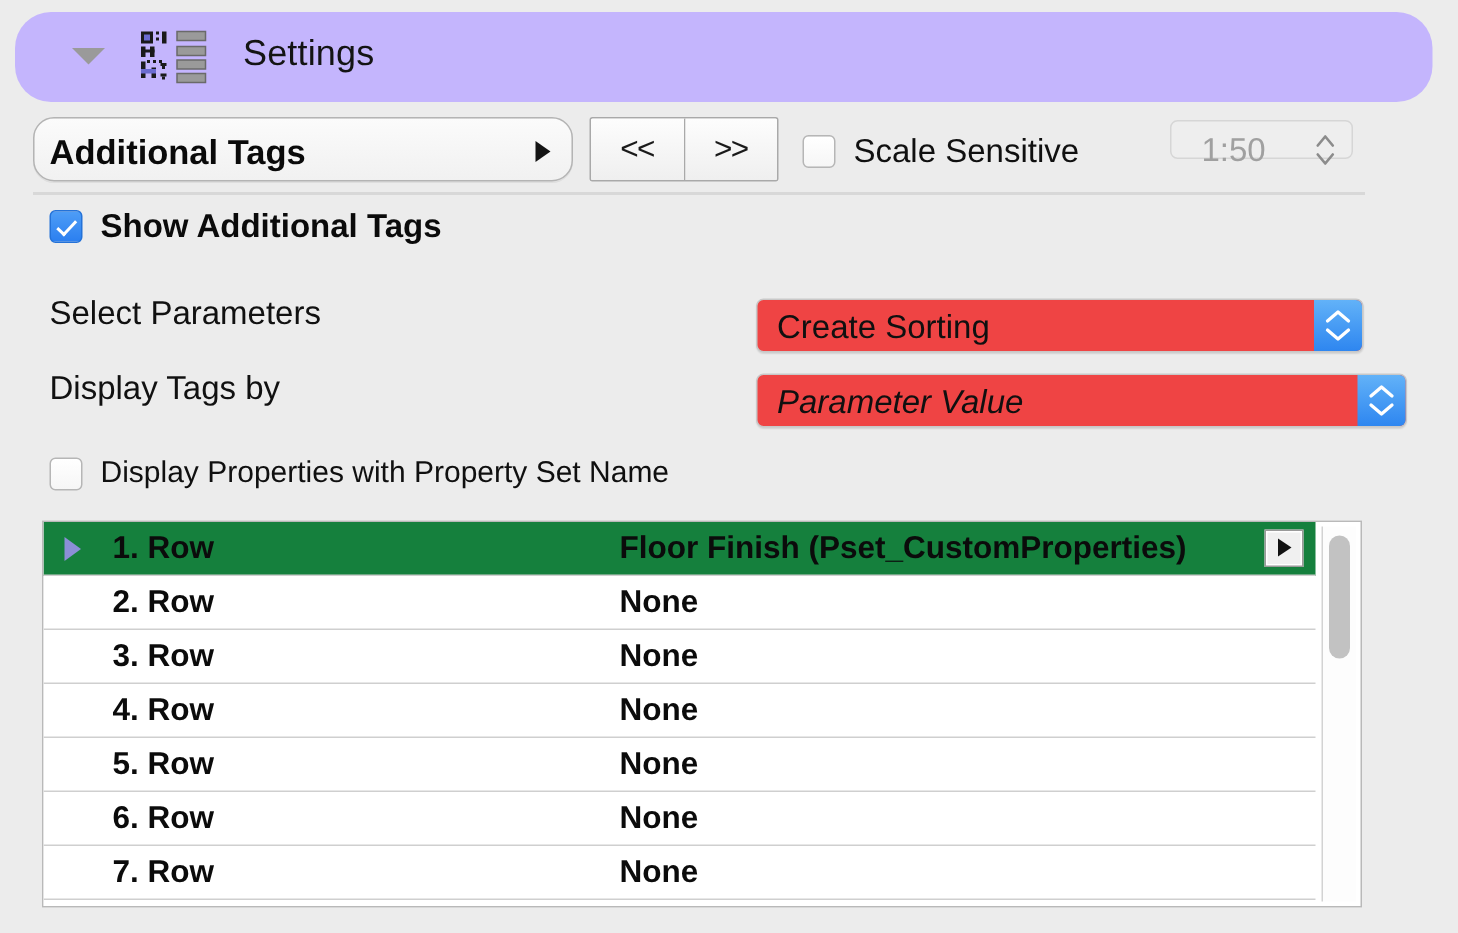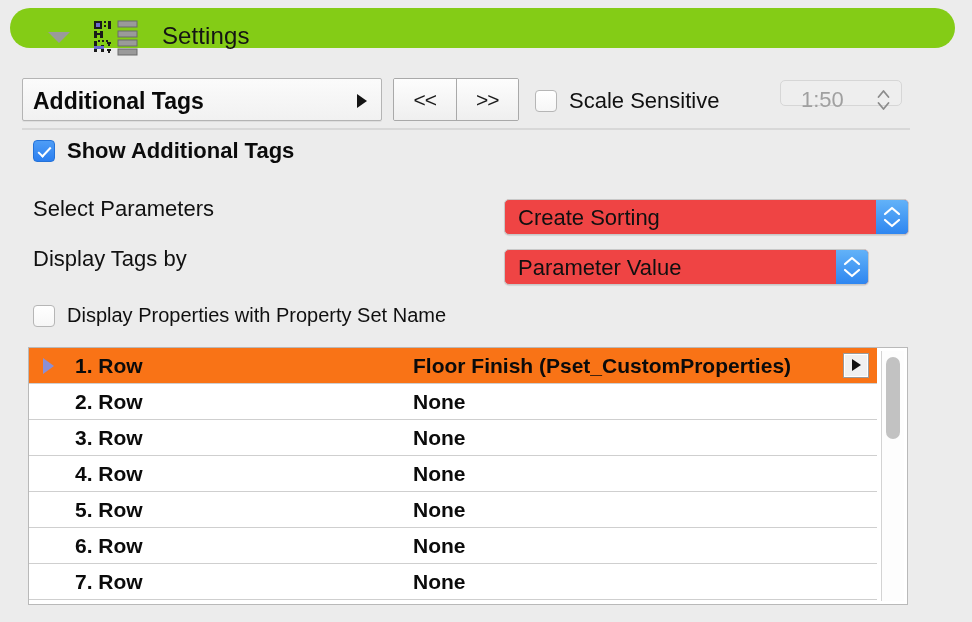--- a/index.html
+++ b/index.html
@@ -26,8 +26,8 @@
     left: 10px;
     top: 8px;
     width: 945px;
-    height: 40px;
-    background: #84cc16;
+    height: 60px;
+    background: #c4b5fd;
     border-radius: 24px;
     box-sizing: border-box;
   }

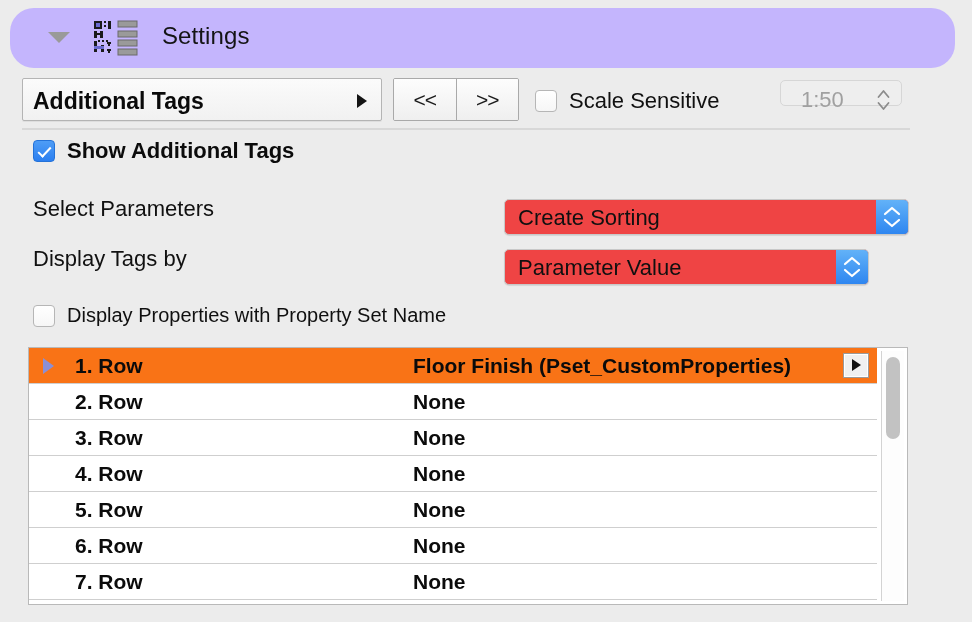--- a/index.html
+++ b/index.html
@@ -68,7 +68,7 @@
     box-sizing: border-box;
     background: linear-gradient(to bottom, #fbfbfb 0%, #f1f1f1 100%);
     border: 1px solid #b4b4b4;
-    border-radius: 2px;
+    border-radius: 14px;
     box-shadow: 0 1px 0 rgba(0,0,0,0.06);
   }
   .tags-button .label {

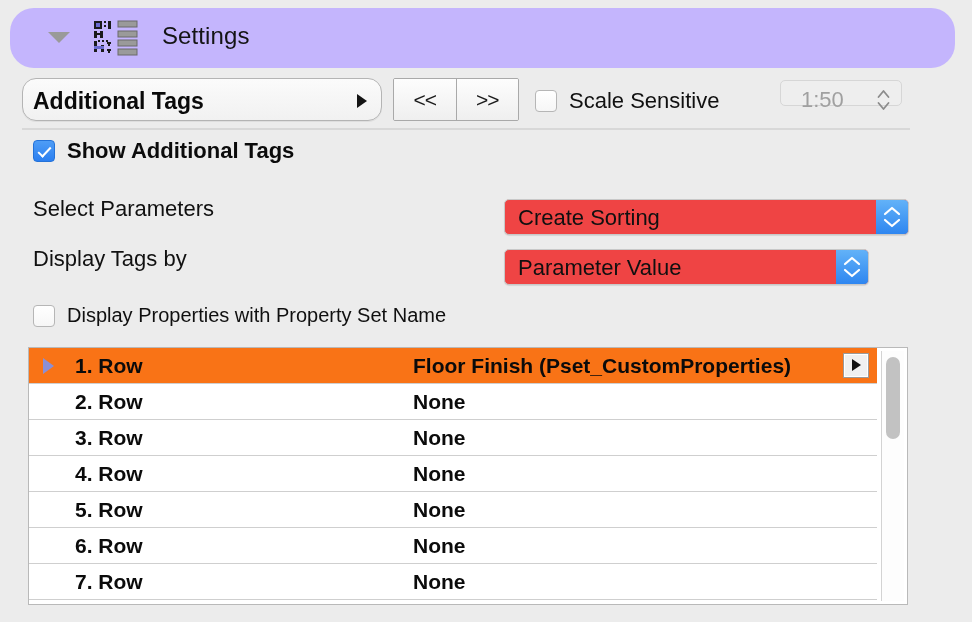--- a/index.html
+++ b/index.html
@@ -435,7 +435,7 @@
   </div>
 
   <div class="form-label" style="left:33px; top:246px;">Display Tags by</div>
-  <div class="popup" style="left:504px; top:249px; width:365px;">
+  <div class="popup" style="left:504px; top:249px; width:434px;font-style:italic;">
     <span class="ptext">Parameter Value</span>
     <span class="pchev">
       <svg class="chev-svg" width="18" height="22" viewBox="0 0 18 22" xmlns="http://www.w3.org/2000/svg">

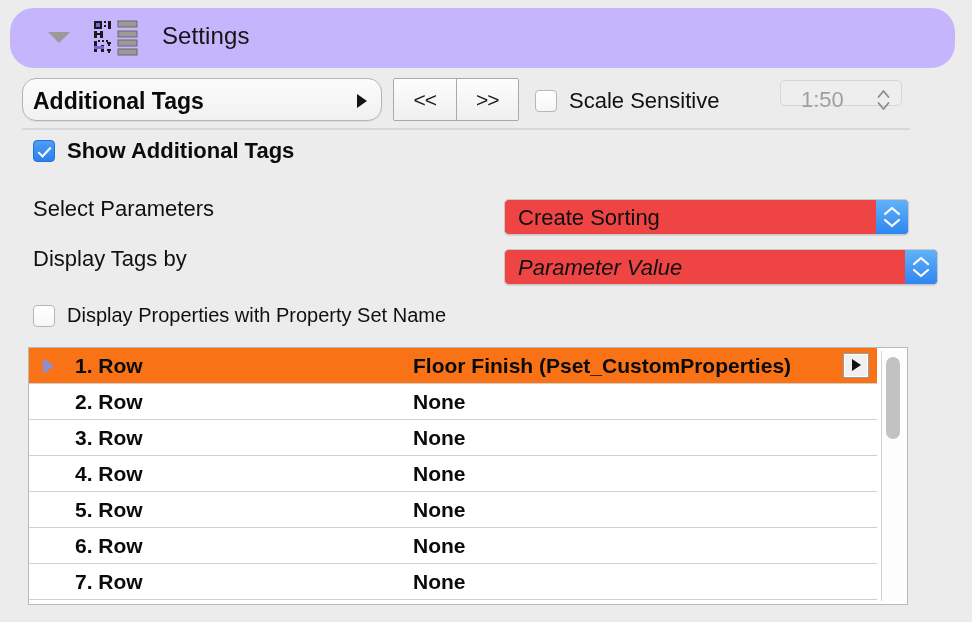--- a/index.html
+++ b/index.html
@@ -281,7 +281,7 @@
     background: #ffffff;
   }
   .row.selected {
-    background: #f97316;
+    background: #15803d;
   }
   .row .disc {
     position: absolute;

